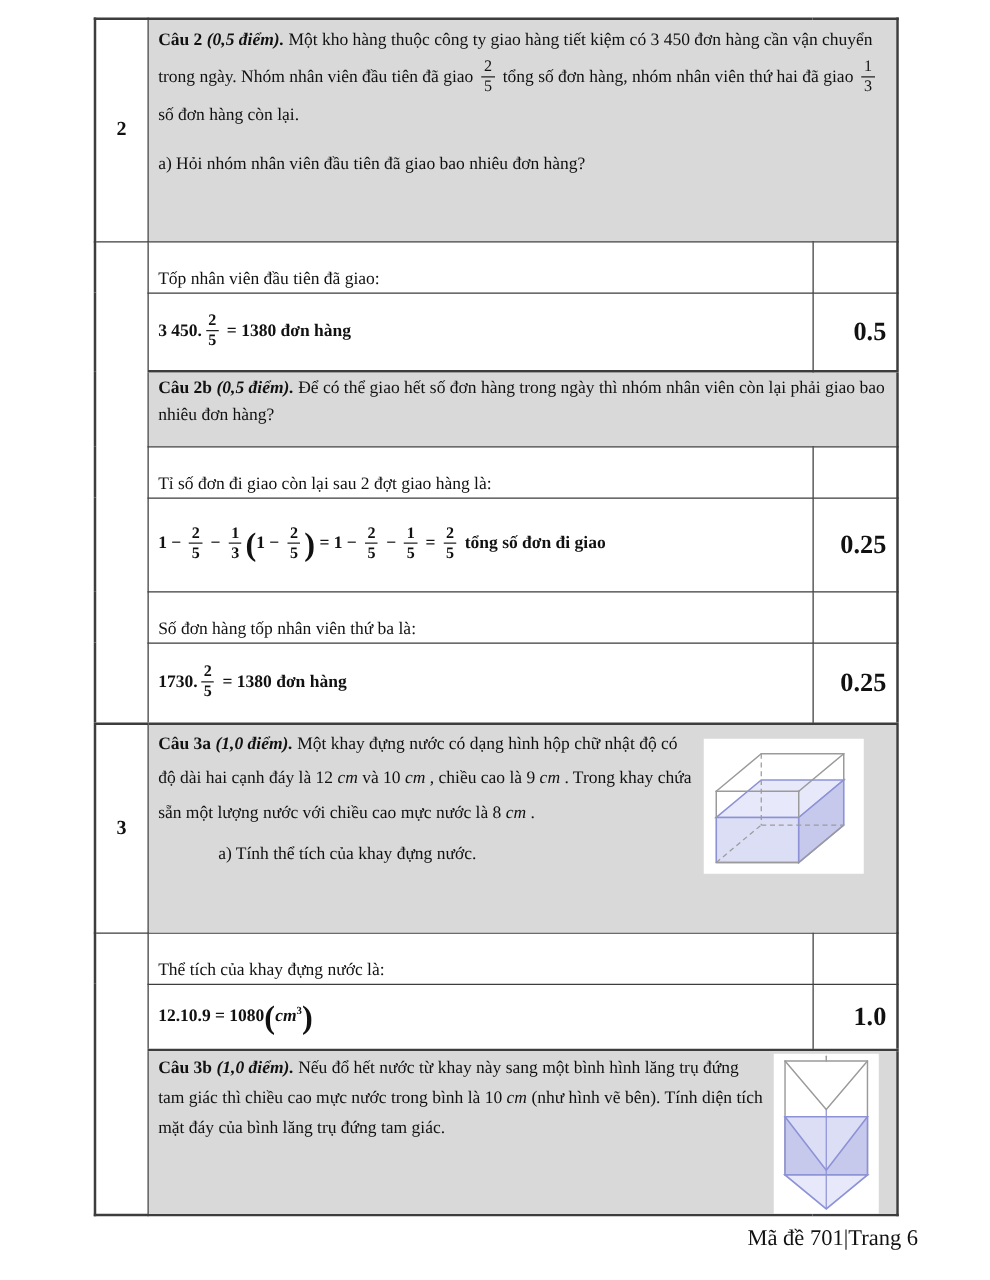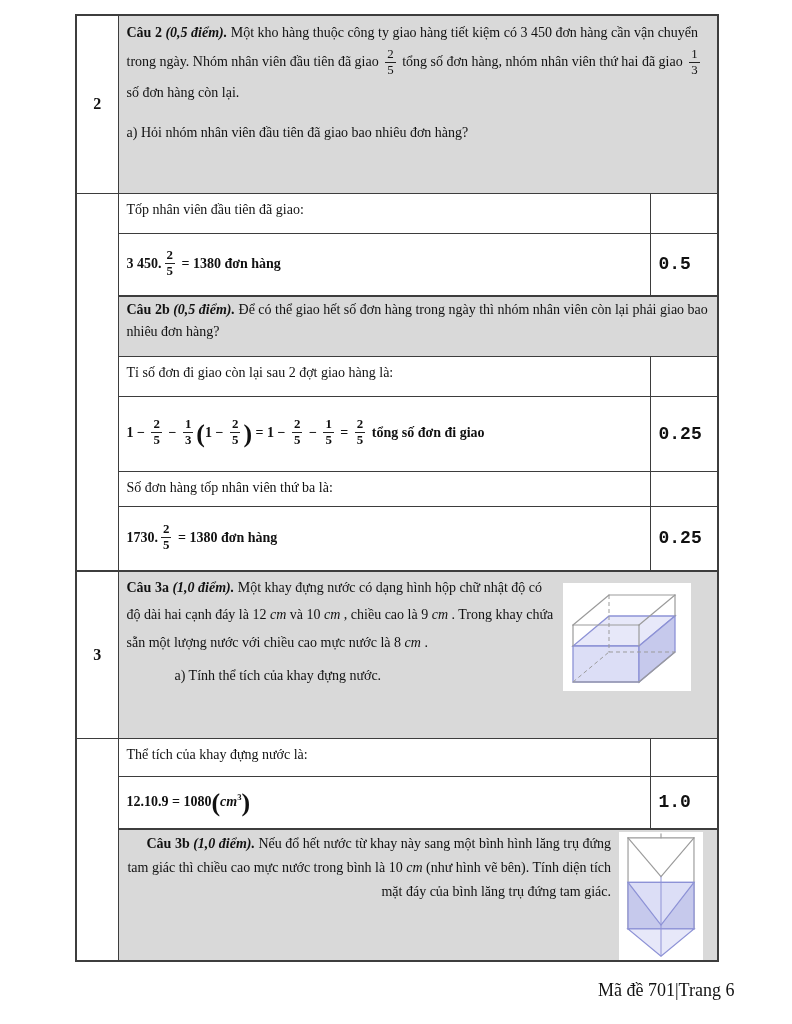--- a/index.html
+++ b/index.html
@@ -21,7 +21,7 @@
   .qcell{background:var(--row-gray);line-height:1.75;position:relative;}
   .r1 .qcell{line-height:2.1;}
   .scorecell{text-align:left;vertical-align:middle;font-weight:bold;font-size:18px;font-family:Liberation Mono, monospace;}
-  .labelcell{padding-top:8px;font-family:Liberation Serif, serif;}
+  .labelcell{padding-top:22px;font-family:Liberation Serif, serif;}
   .mathcell{vertical-align:middle;font-size:14px;font-weight:bold;}
   .qpara{margin:0;}
   .sub{margin:10px 0 0 0;}

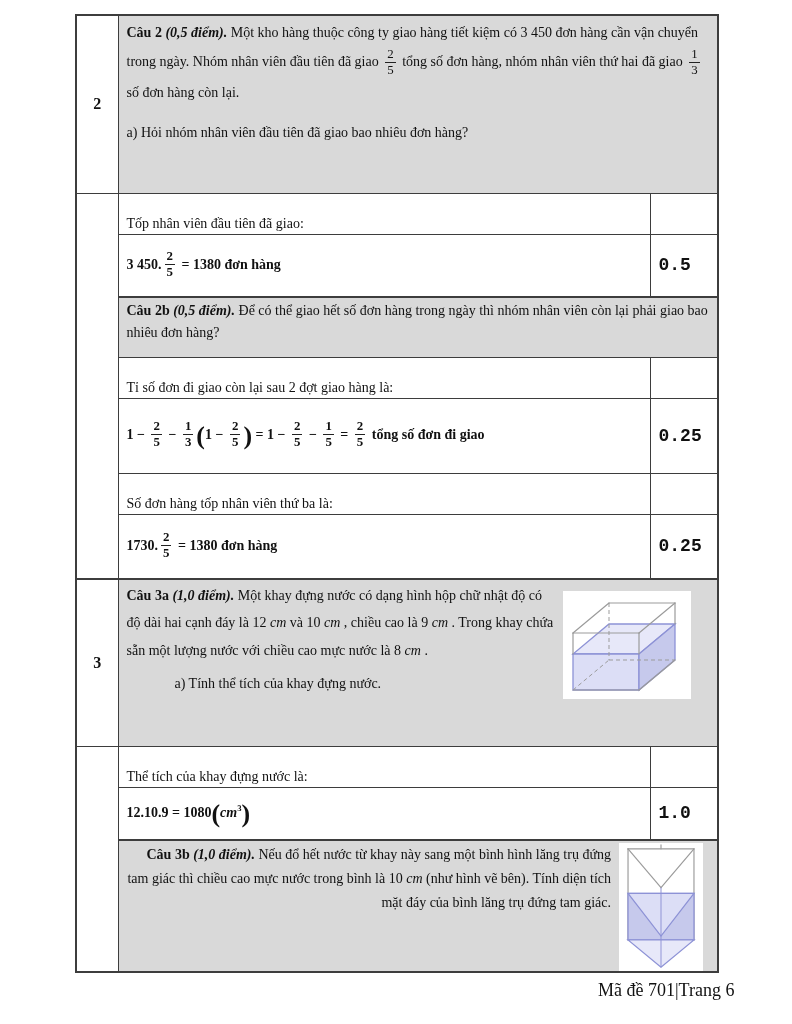--- a/index.html
+++ b/index.html
@@ -20,7 +20,7 @@
   .numcol{text-align:center;vertical-align:middle;font-weight:bold;font-size:16px;background:#fff;}
   .qcell{background:var(--row-gray);line-height:1.75;position:relative;}
   .r1 .qcell{line-height:2.1;}
-  .scorecell{text-align:left;vertical-align:middle;font-weight:bold;font-size:18px;font-family:Liberation Mono, monospace;}
+  .scorecell{text-align:right;vertical-align:middle;font-weight:bold;font-size:21px;}
   .labelcell{padding-top:22px;font-family:Liberation Serif, serif;}
   .mathcell{vertical-align:middle;font-size:14px;font-weight:bold;}
   .qpara{margin:0;}

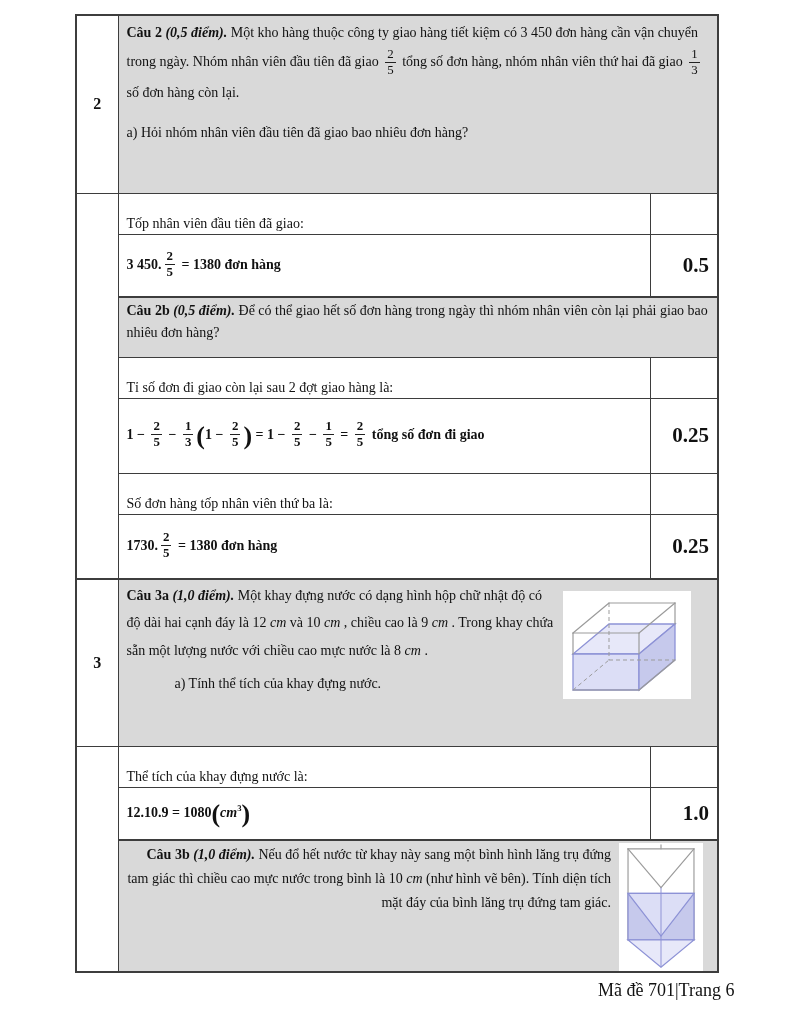--- a/index.html
+++ b/index.html
@@ -27,7 +27,7 @@
   .sub{margin:10px 0 0 0;}
   .sub-indent{margin:8px 0 0 0;padding-left:48px;}
   .para-tray{margin-right:152px;}
-  .para-prism{margin-right:98px;text-align:right;}
+  .para-prism{margin-right:98px;}
 
   .mtxt{}
   .mb{font-weight:bold;}

